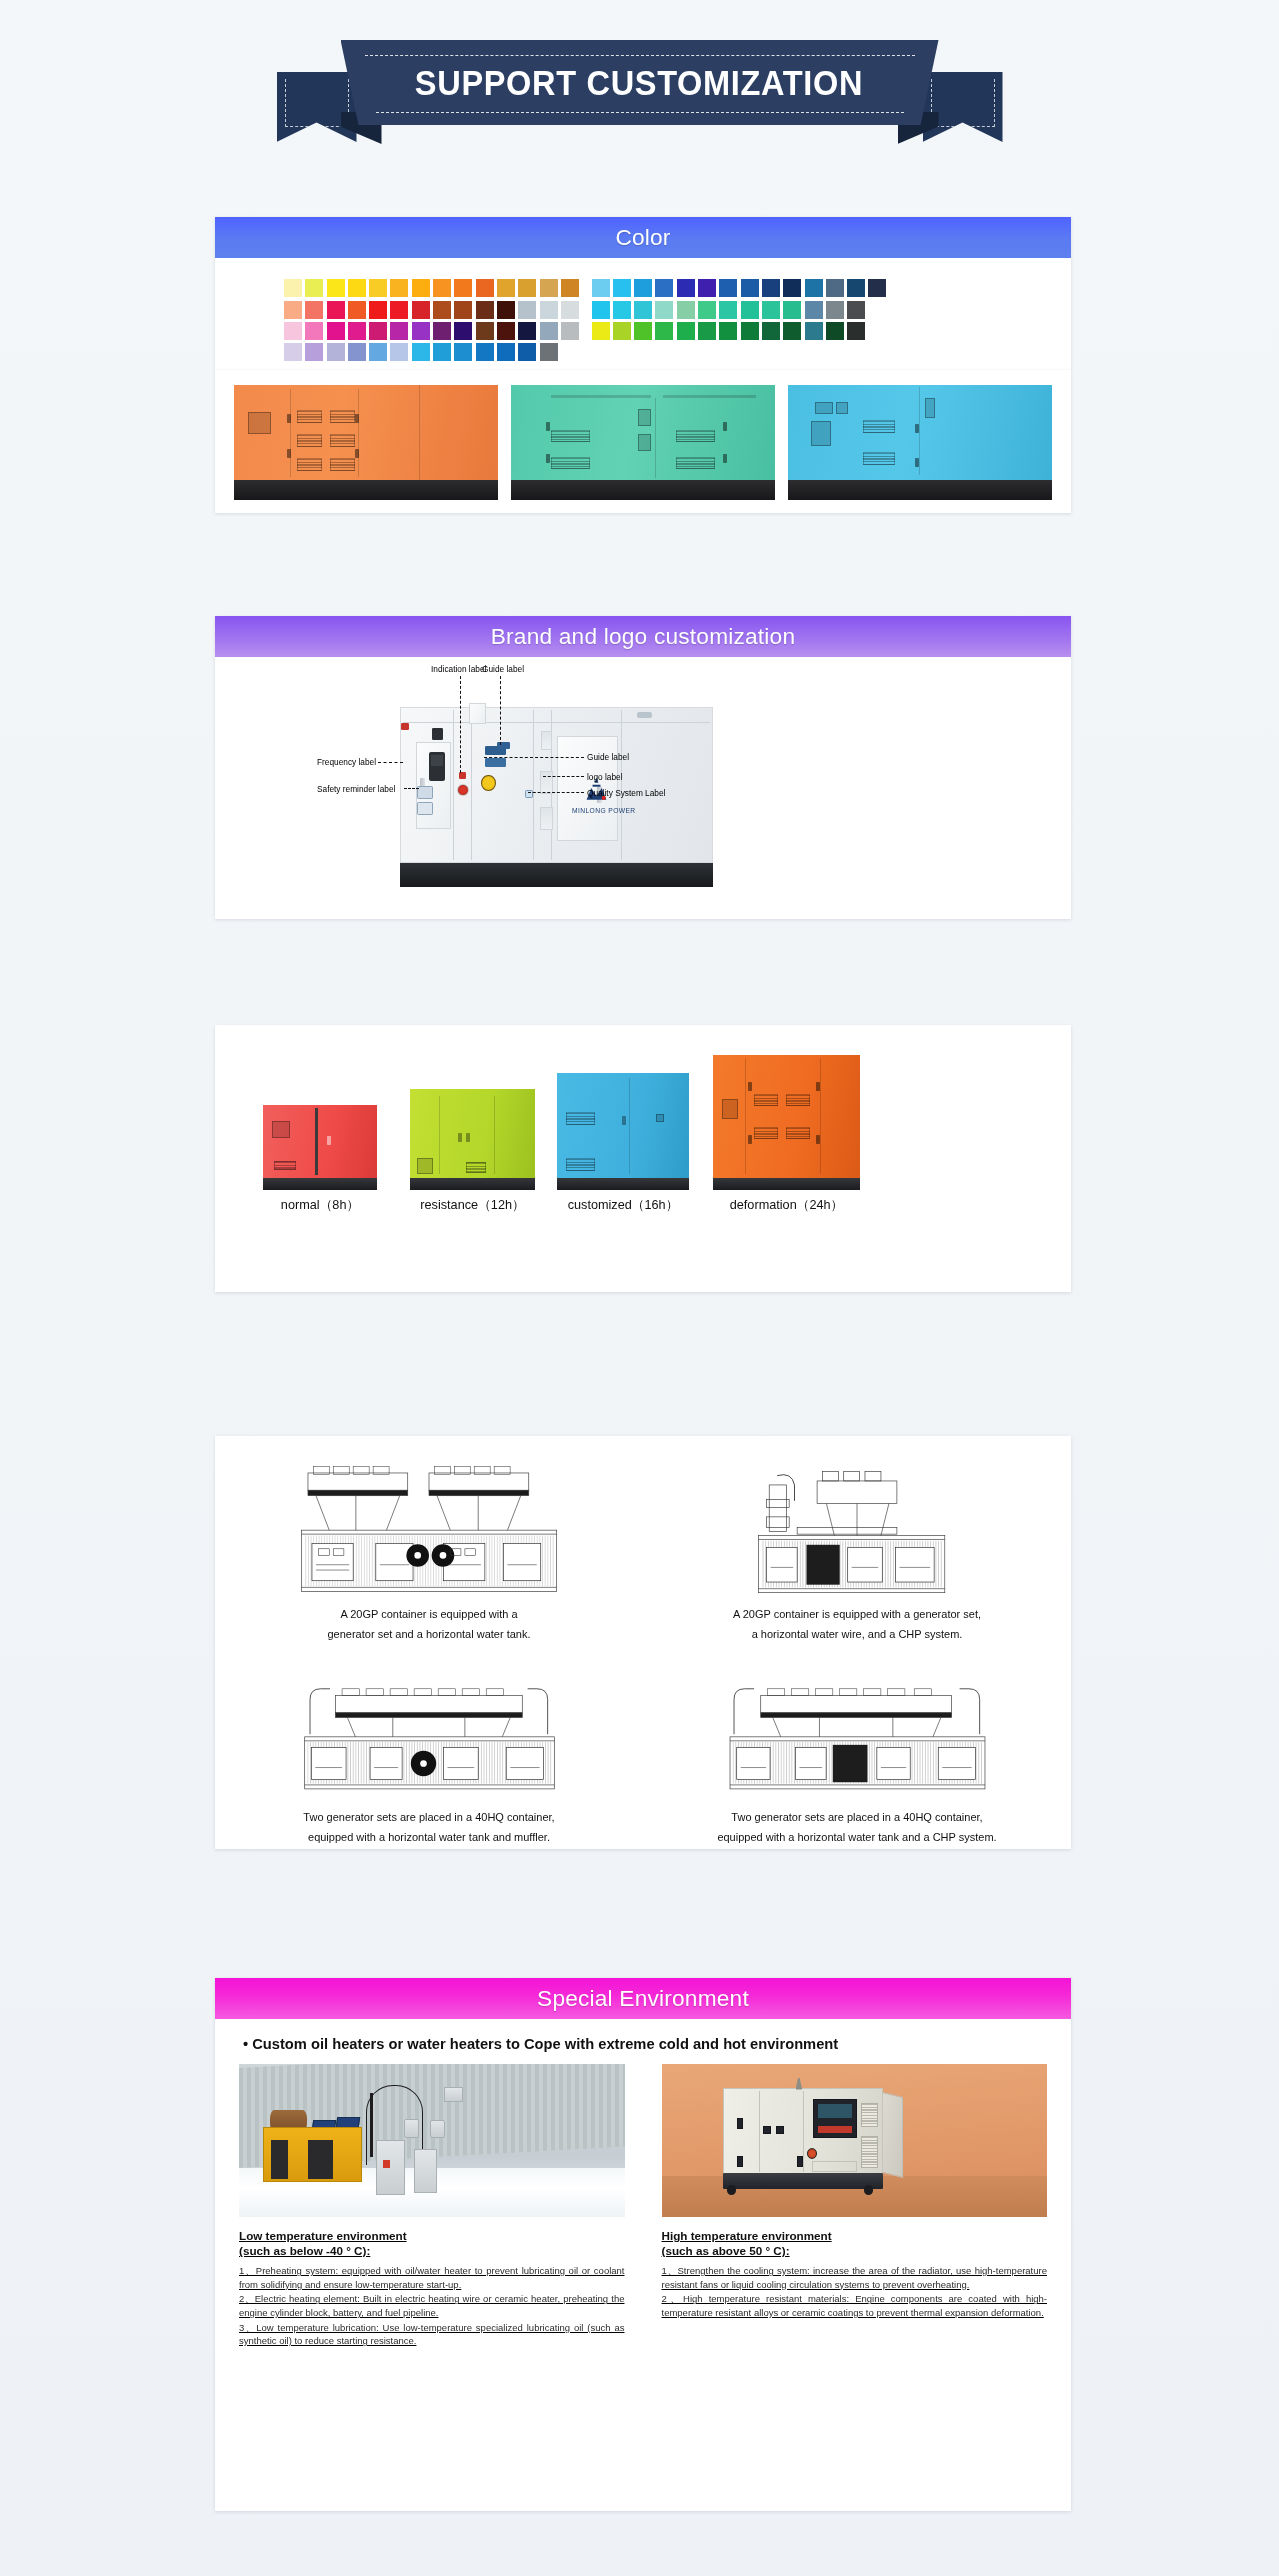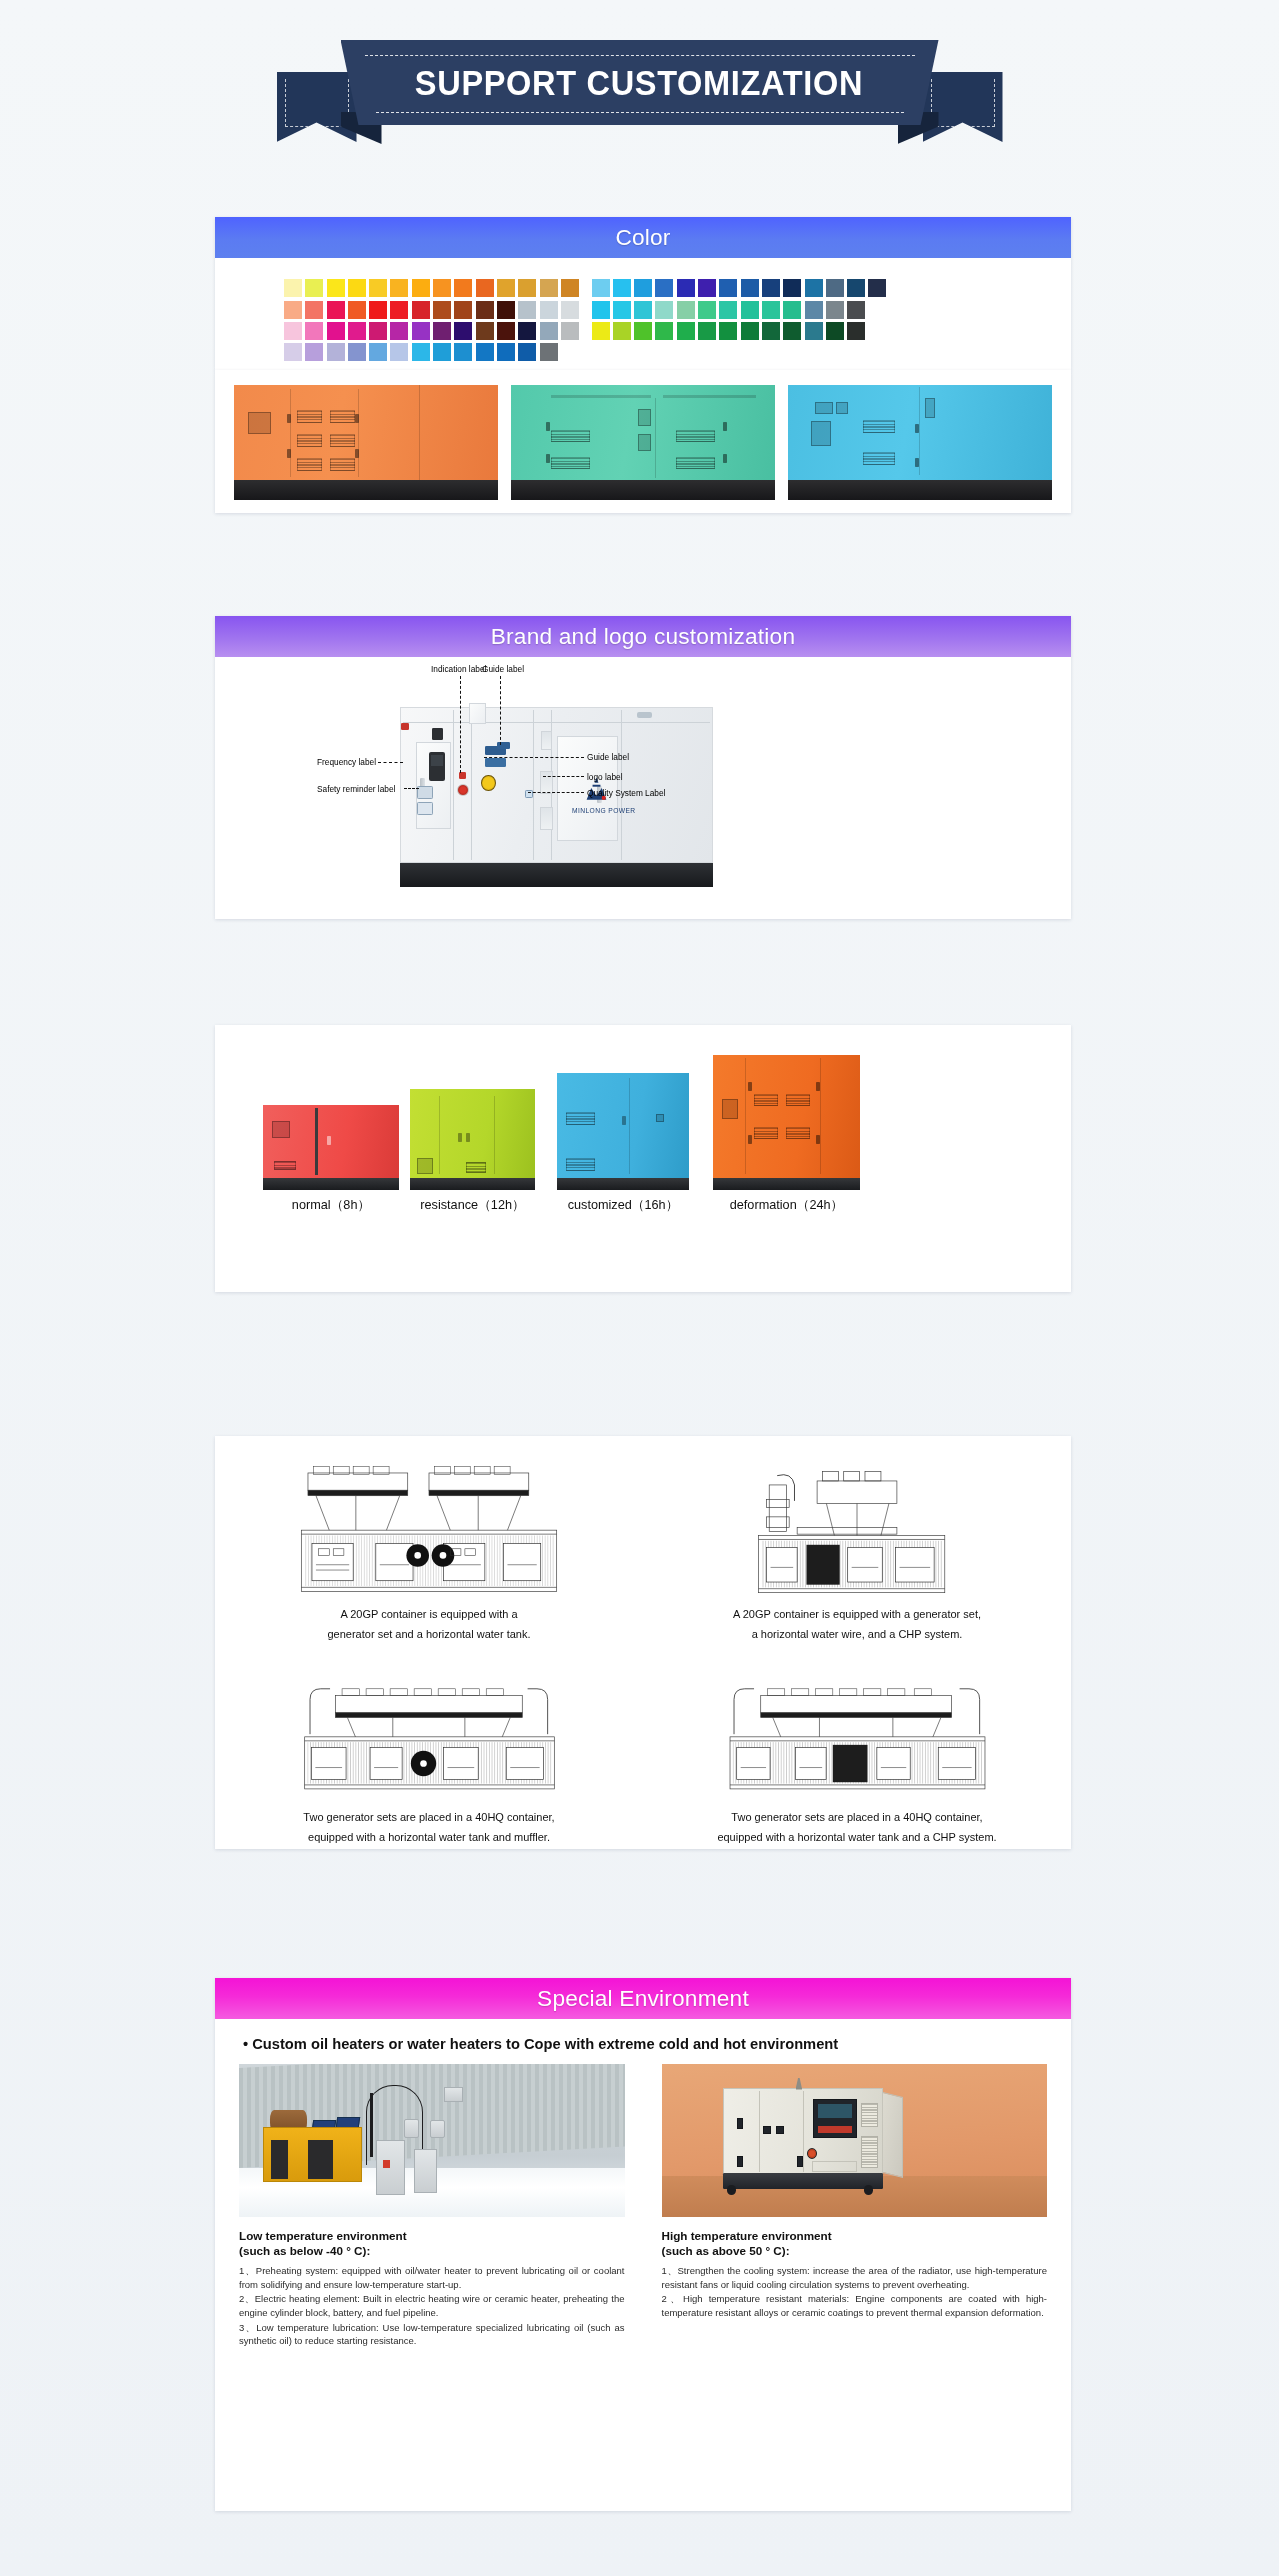--- a/index.html
+++ b/index.html
@@ -523,7 +523,7 @@
   <div class="card" style="top:1025px;height:267px;">
     <div class="oil-zone">
 
-      <div class="oil-item" style="left:48px;width:136px;height:85px;">
+      <div class="oil-item" style="left:48px;width:114px;height:85px;">
         <div class="oil-gen">
           <div class="oil-top" style="background:linear-gradient(100deg,#f15f5c,#ef4a47 60%,#da3b38);">
             <div class="panelline" style="left:52px;top:2.7px;width:3.3px;bottom:2.7px;background:#3a3a3c;"></div>

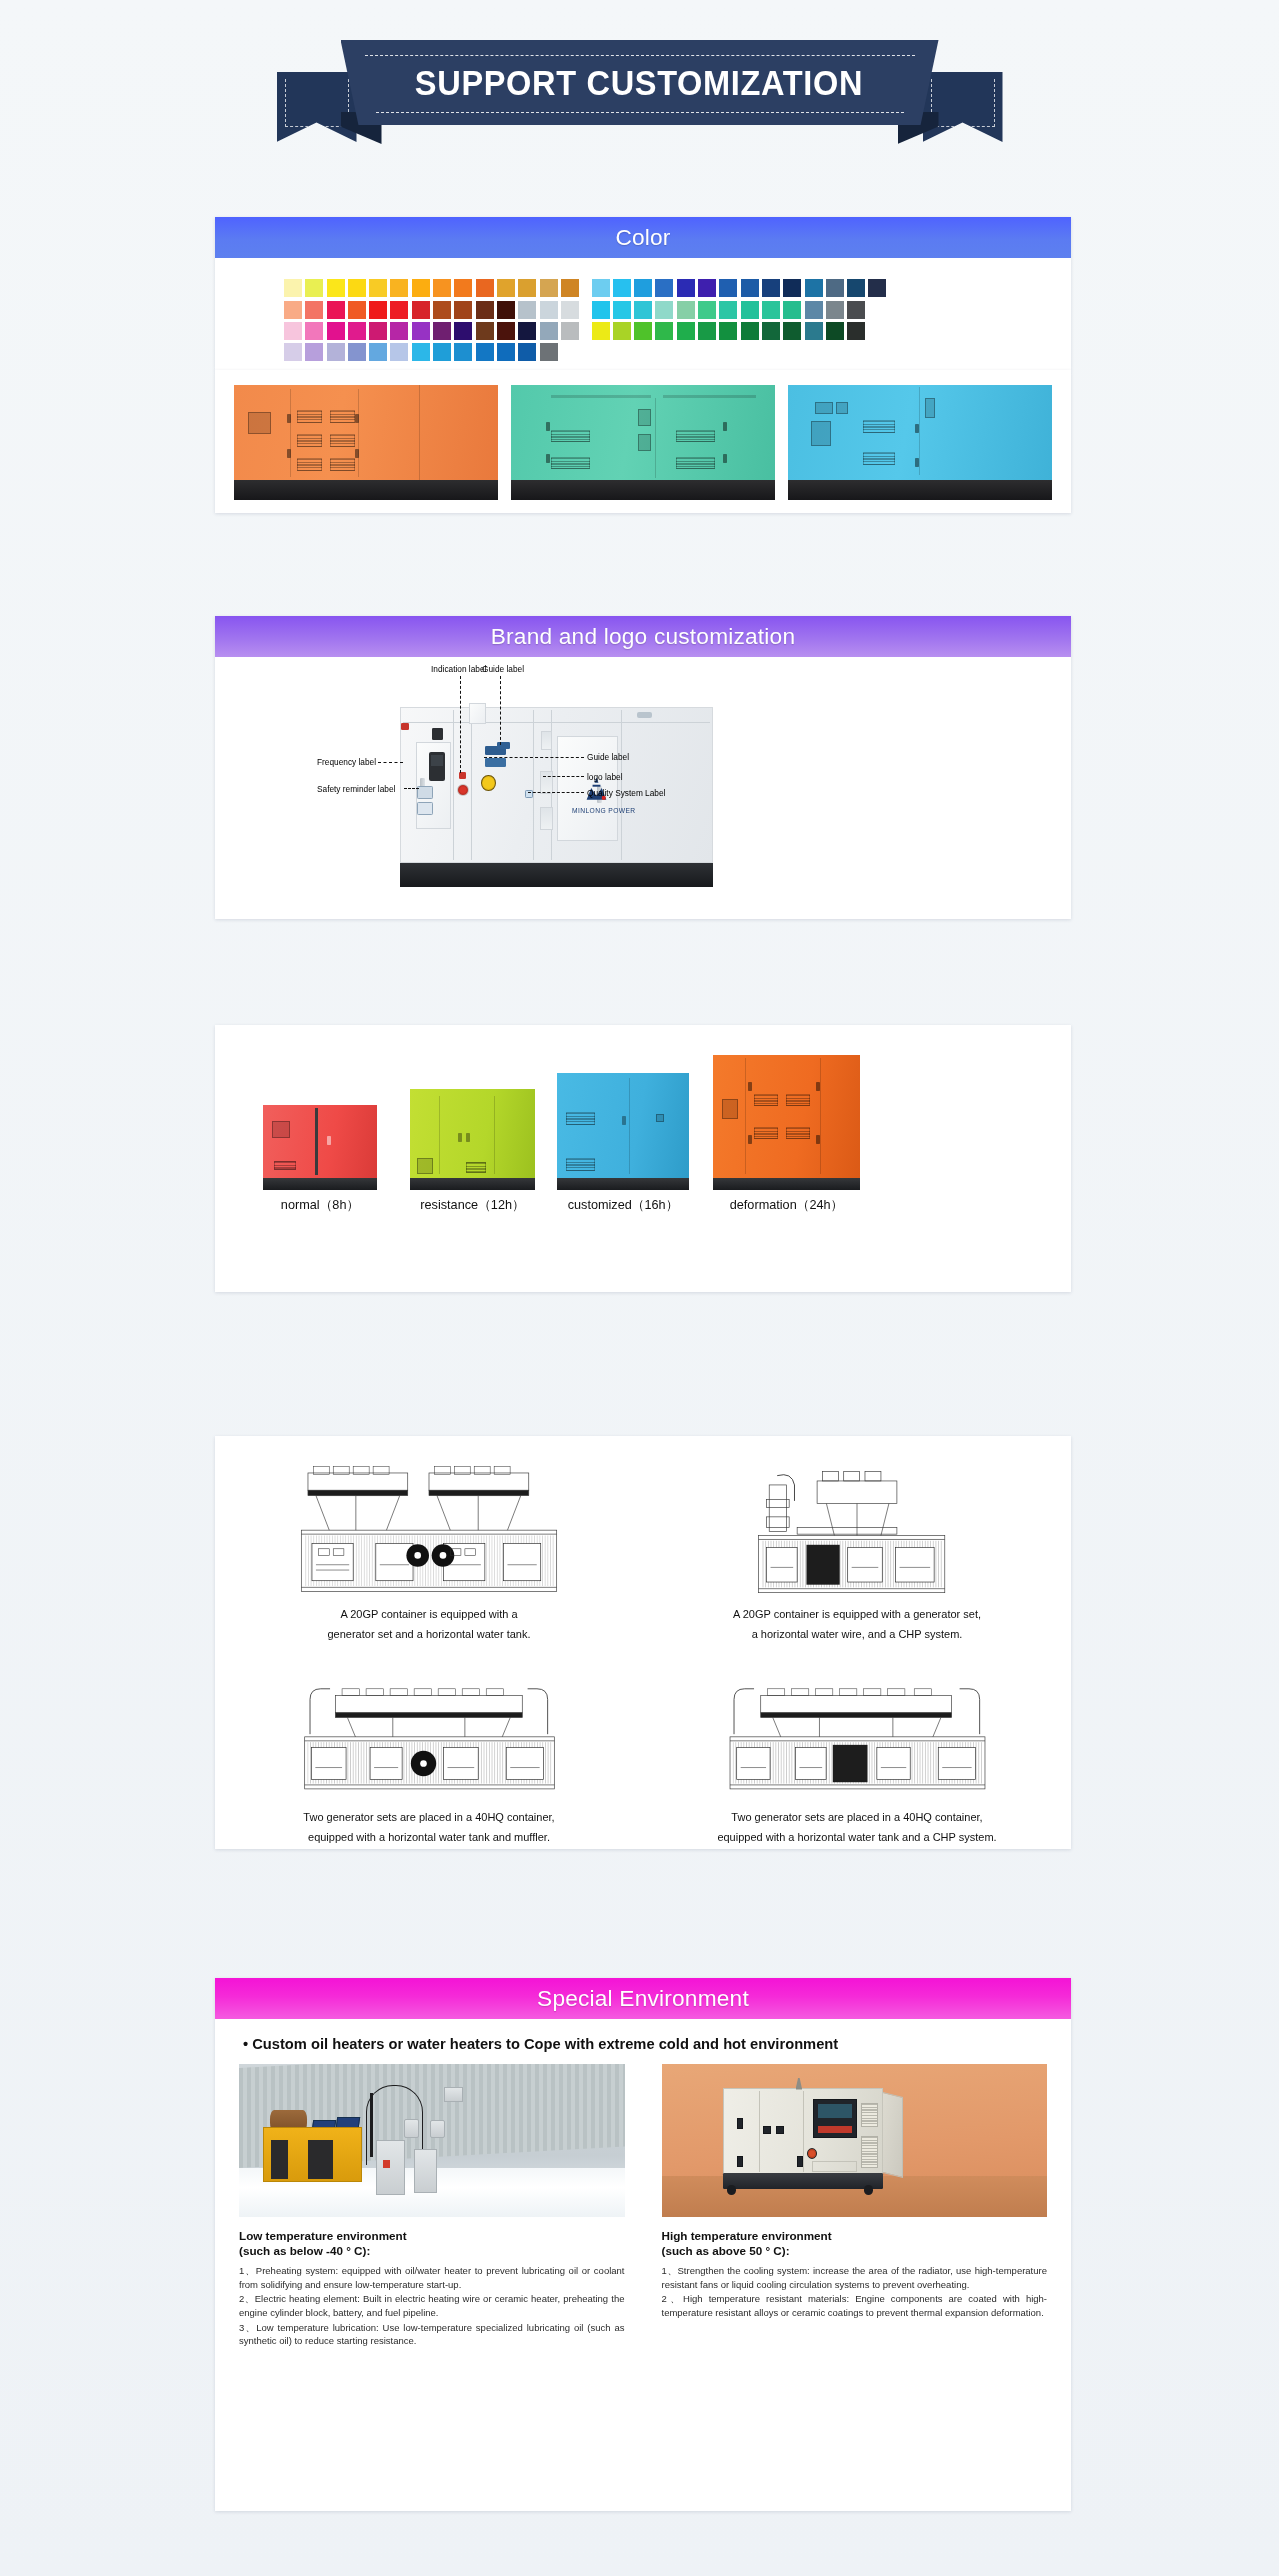--- a/index.html
+++ b/index.html
@@ -201,7 +201,7 @@
     font-size: 14.7px; font-weight: bold; color: #111;
     margin: 1.3px 0 12px 4px;
   }
-  .env-grid { display: grid; grid-template-columns: 1fr 1fr; gap: 37px; }
+  .env-grid { display: grid; grid-template-columns: 1fr 1fr; gap: 37px; text-decoration: underline; }
   .env-photo { height: 153px; position: relative; overflow: hidden; }
 
   

